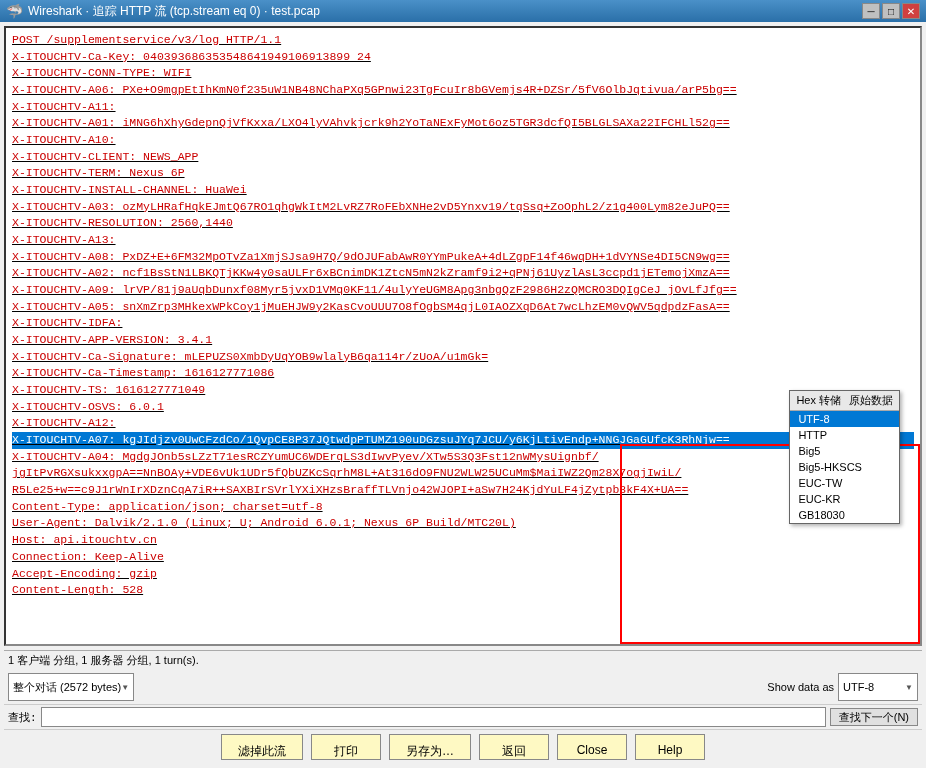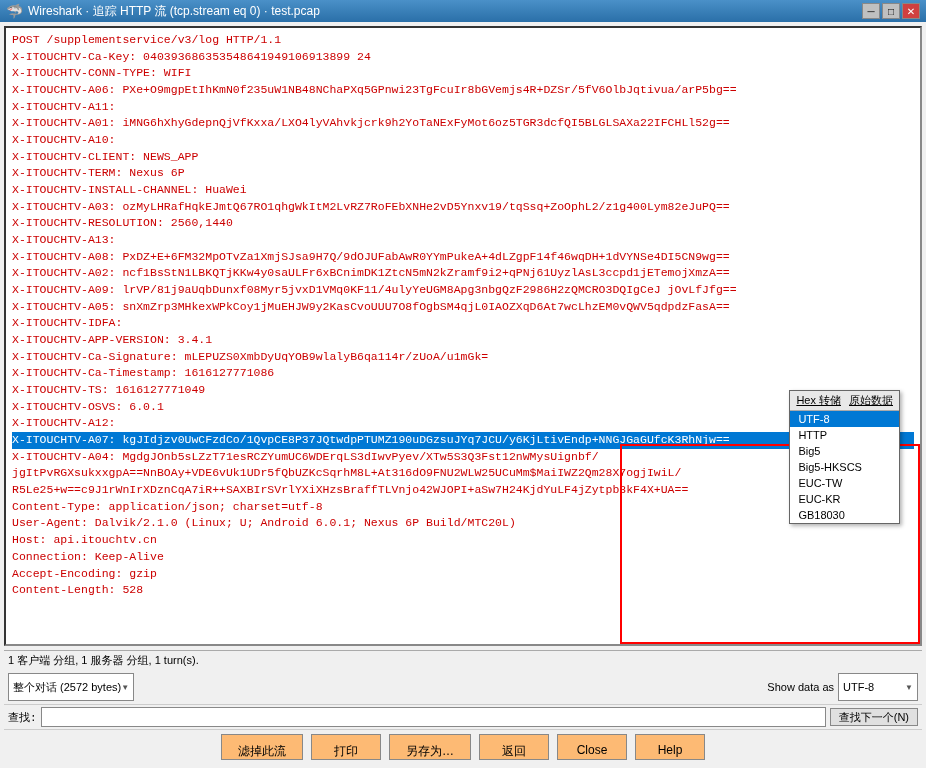--- a/index.html
+++ b/index.html
@@ -79,6 +79,7 @@
       overflow-y: scroll;
       overflow-x: hidden;
       padding: 4px 6px;
+      text-decoration: underline;
     }
 
     .http-text {

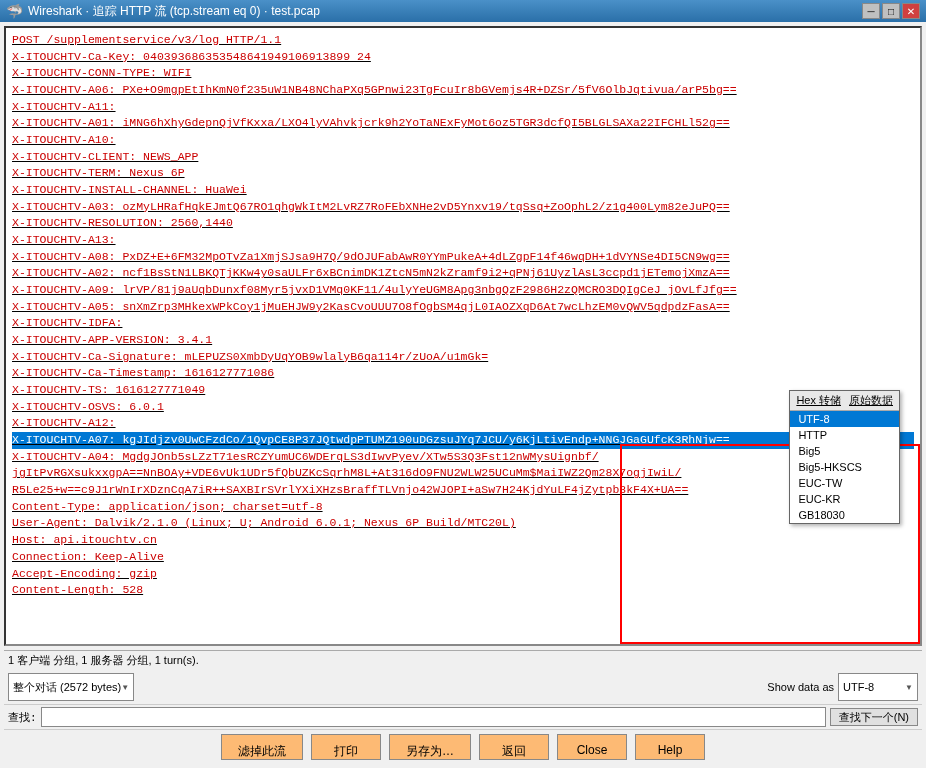--- a/index.html
+++ b/index.html
@@ -116,7 +116,6 @@
       color: #000;
       display: flex;
       gap: 8px;
-      text-decoration: underline;
     }
     .popup-item {
       padding: 2px 8px;

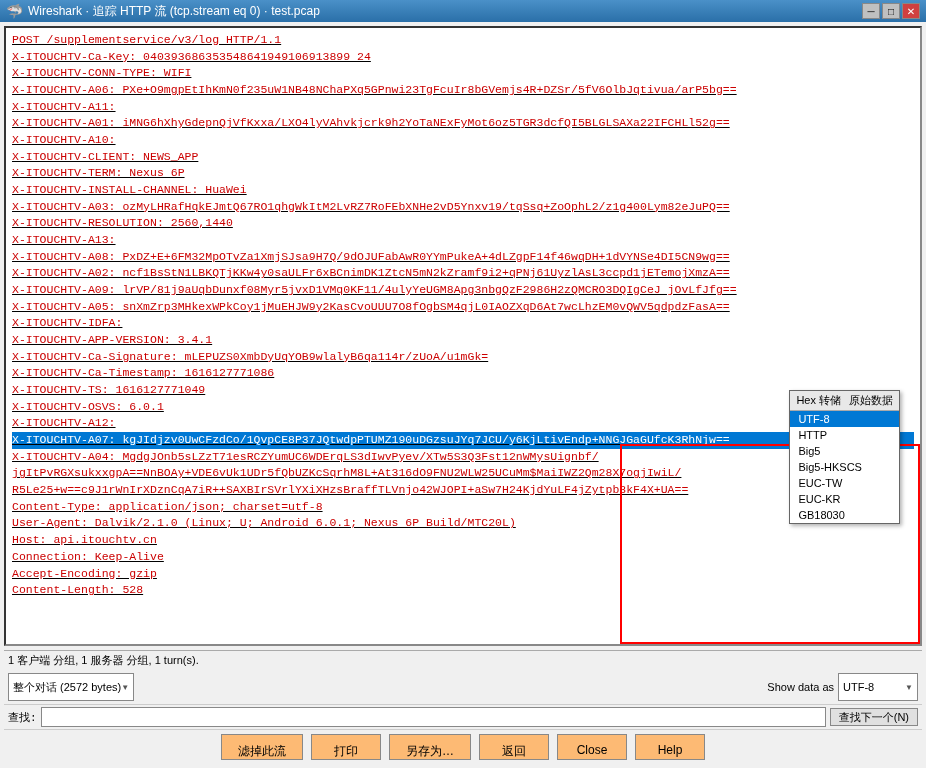--- a/index.html
+++ b/index.html
@@ -225,7 +225,7 @@
       font-size: 12px;
       height: 26px;
       padding: 8px 16px;
-      background: #fdba74;
+      background: #fef9c3;
       border: 1px solid #888;
       cursor: pointer;
       min-width: 70px;

